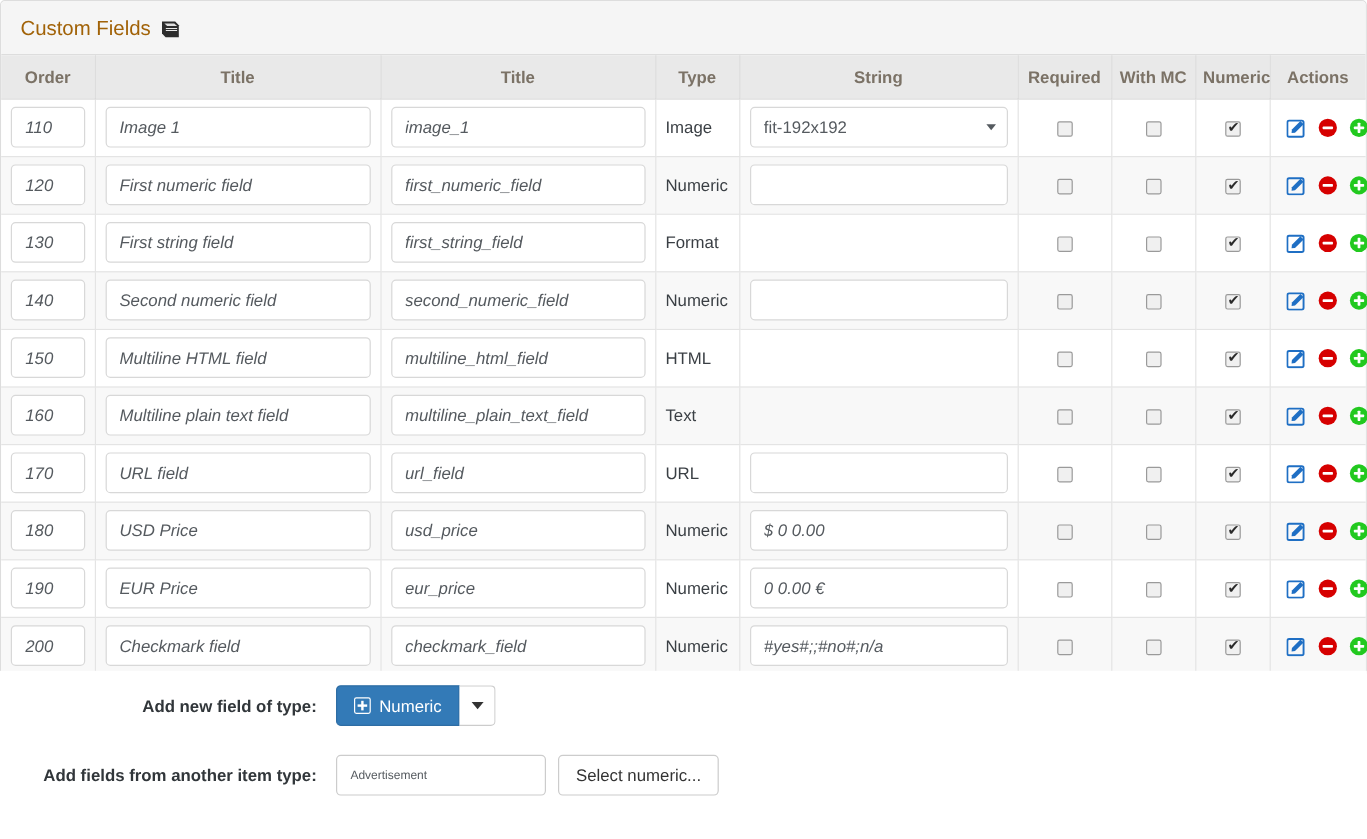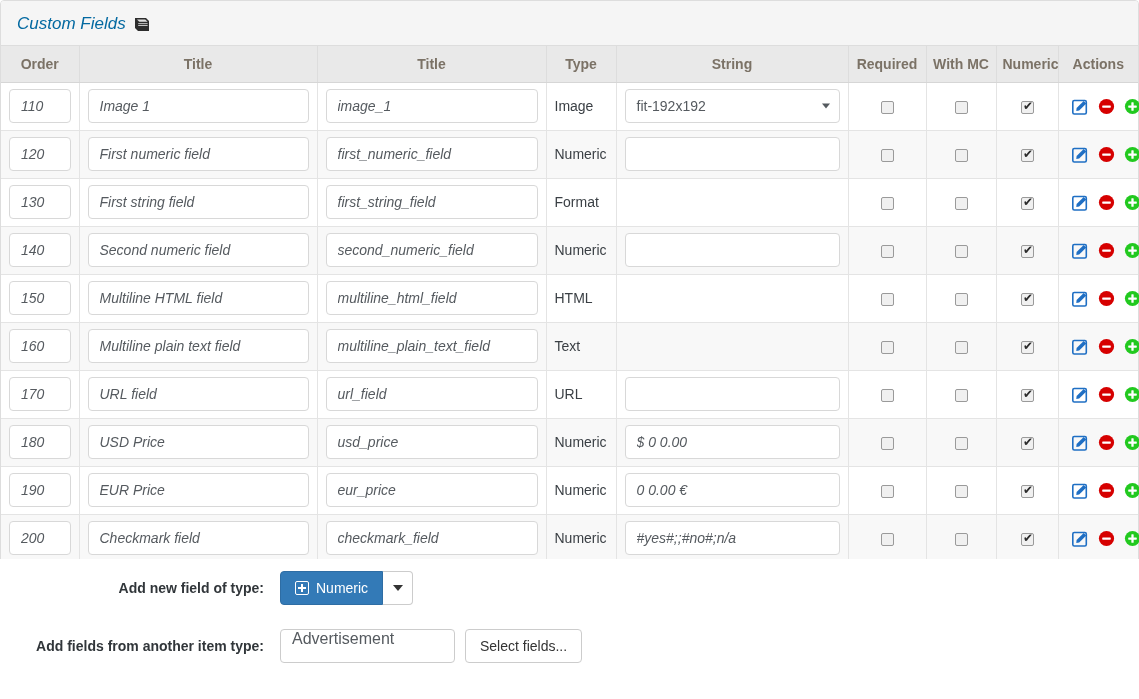--- a/index.html
+++ b/index.html
@@ -34,12 +34,11 @@
   }
   .panel-title {
     font-size: 17px;
-    color: #0369a1;
+    color: #a16207;
     display: flex;
     align-items: center;
     gap: 7px;
     line-height: 1;
-    font-style: italic;
   }
   .book-icon { display: inline-block; width: 17px; height: 15px; position: relative; top: 1px; }
 

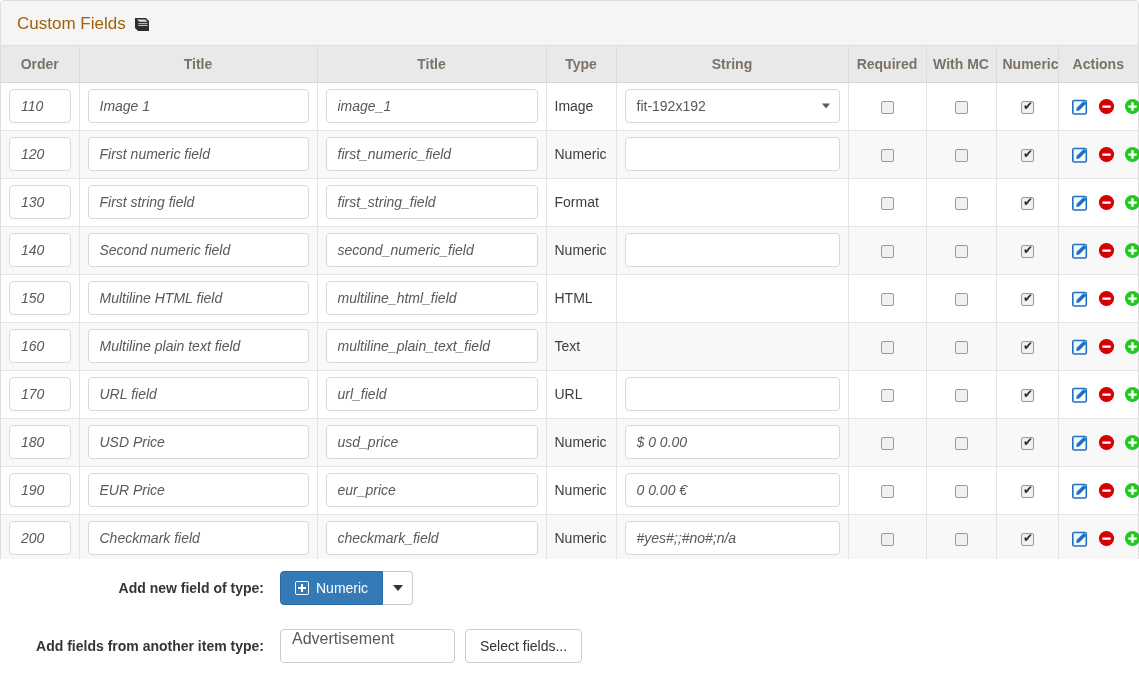--- a/index.html
+++ b/index.html
@@ -243,9 +243,9 @@
     border-radius: 4px;
     background: #ffffff;
     display: flex;
-    align-items: flex-start;
+    align-items: center;
     padding: 0 26px 0 11px;
-    font-size: 16px;
+    font-size: 10px;
     color: #555a5f;
     cursor: pointer;
   }

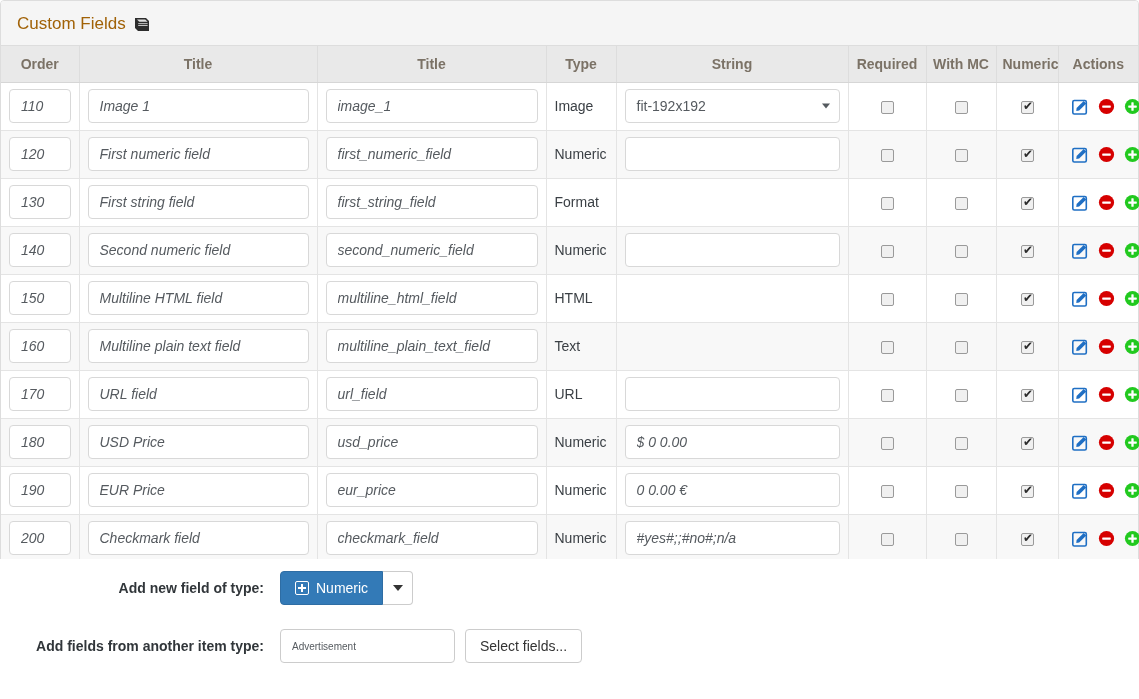--- a/index.html
+++ b/index.html
@@ -668,7 +668,7 @@
       <span>Advertisement</span>
       <span class="caret-d"></span>
     </div>
-    <button class="btn-default">Select fields...</button>
+    <button class="btn-default">Select numeric...</button>
   </div>
 
 </div>

